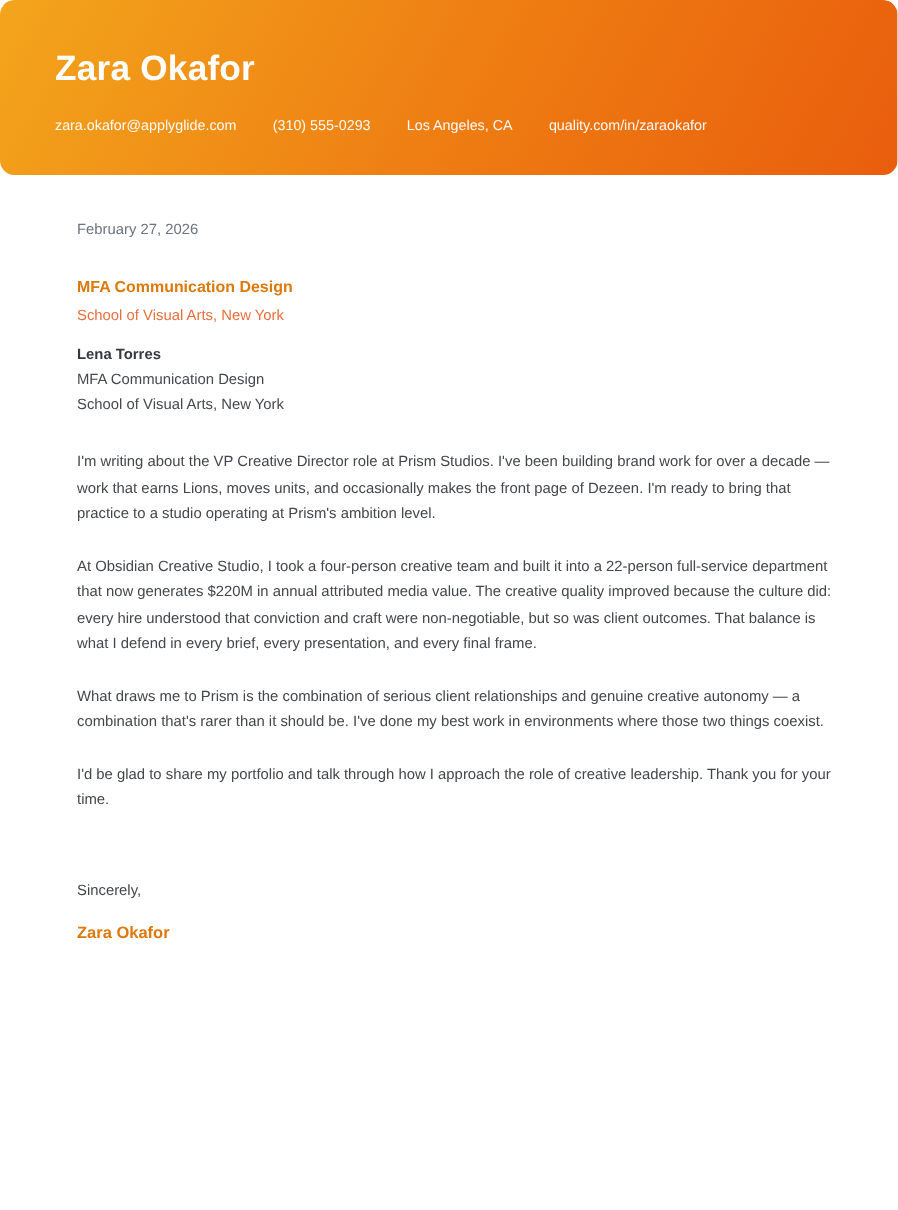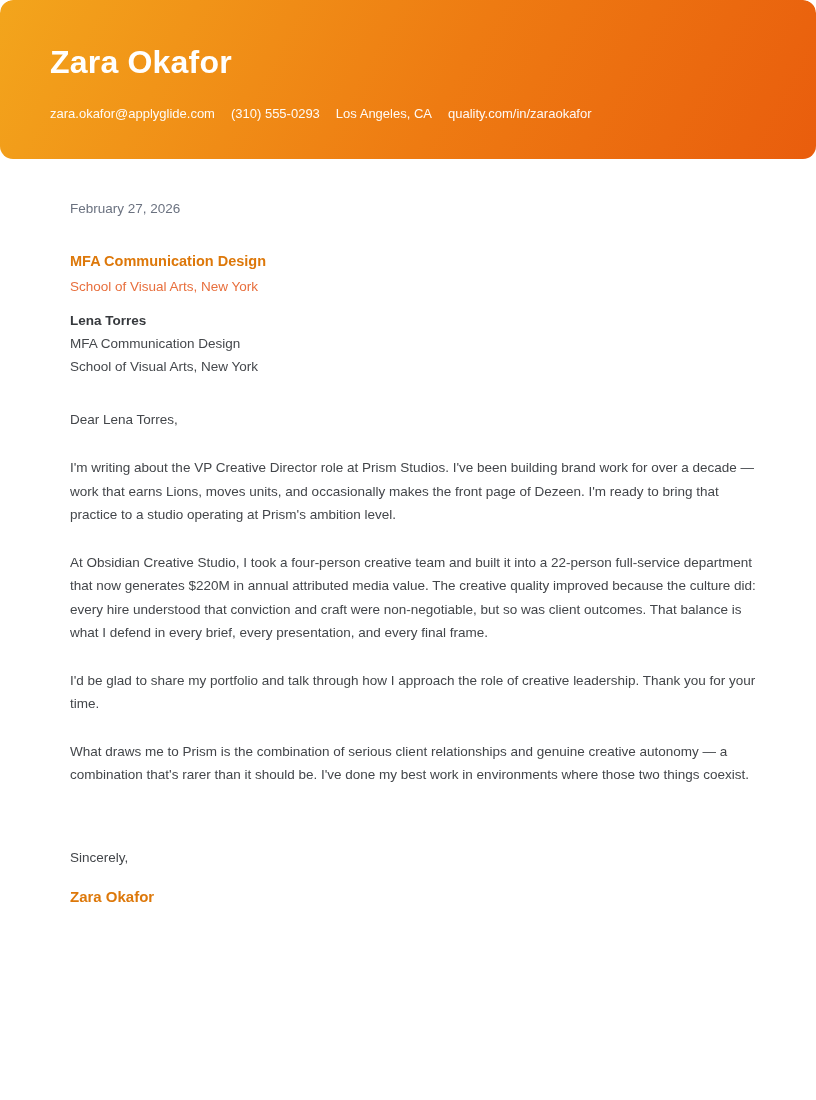--- a/index.html
+++ b/index.html
@@ -32,7 +32,7 @@
   .contact-row {
     margin-top: 26px;
     display: flex;
-    gap: 16px;
+    gap: 33px;
     font-size: 13px;
     color: rgba(255,255,255,0.96);
   }

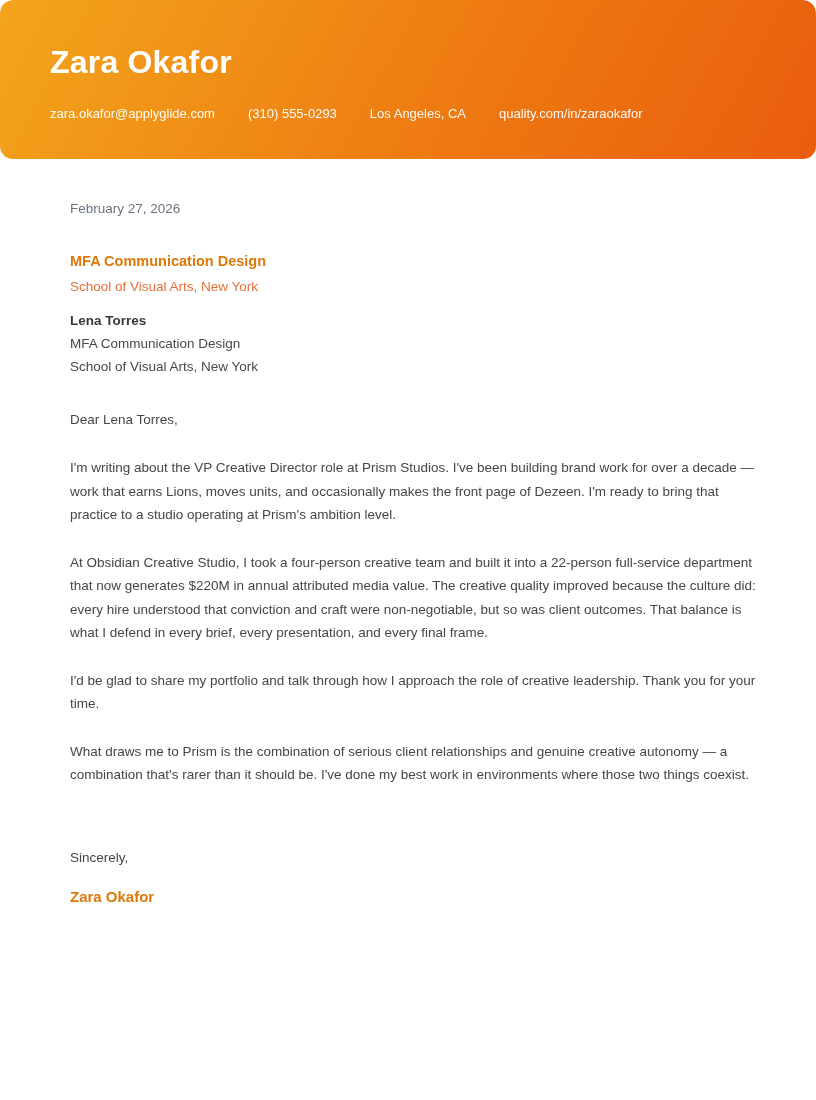--- a/index.html
+++ b/index.html
@@ -120,7 +120,6 @@
     <div class="recipient-line">School of Visual Arts, New York</div>
   </div>
 
-  <div class="salutation">Dear Lena Torres,</div>
 
   <p class="para first">I'm writing about the VP Creative Director role at Prism Studios. I've been building brand work for over a decade — work that earns Lions, moves units, and occasionally makes the front page of Dezeen. I'm ready to bring that practice to a studio operating at Prism's ambition level.</p>
   <p class="para">At Obsidian Creative Studio, I took a four-person creative team and built it into a 22-person full-service department that now generates $220M in annual attributed media value. The creative quality improved because the culture did: every hire understood that conviction and craft were non-negotiable, but so was client outcomes. That balance is what I defend in every brief, every presentation, and every final frame.</p>

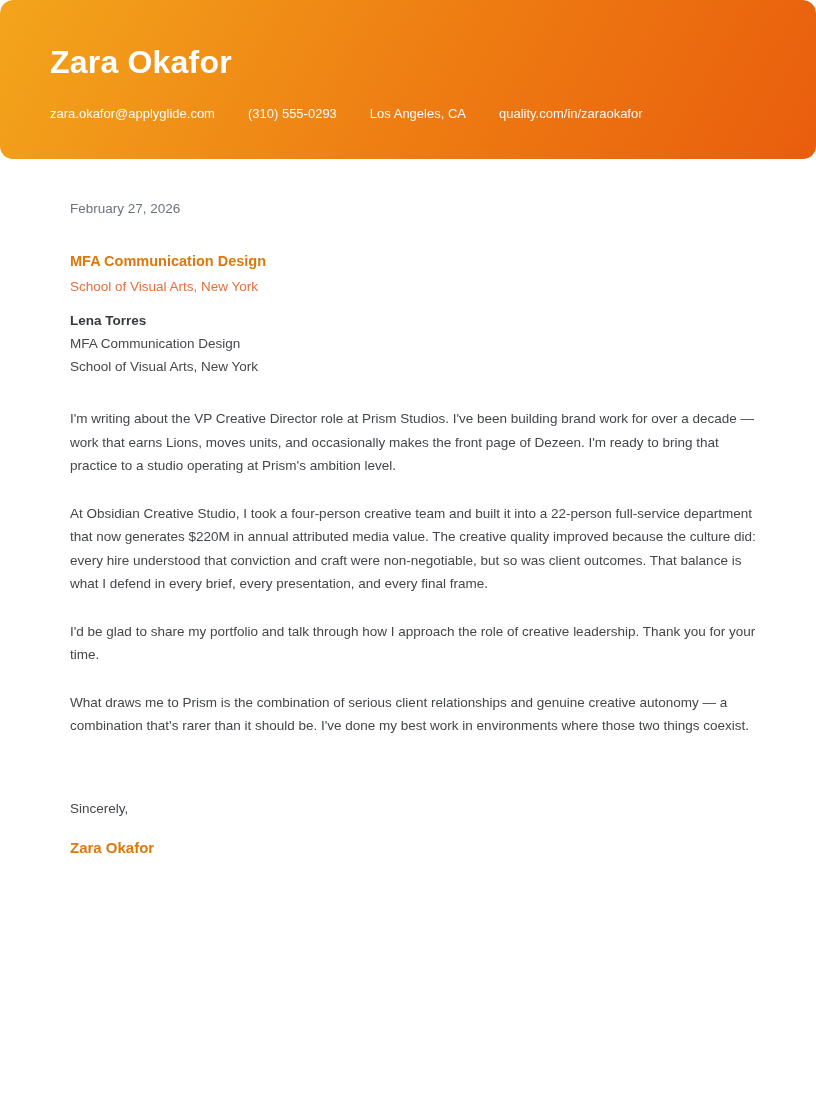--- a/index.html
+++ b/index.html
@@ -123,8 +123,8 @@
 
   <p class="para first">I'm writing about the VP Creative Director role at Prism Studios. I've been building brand work for over a decade — work that earns Lions, moves units, and occasionally makes the front page of Dezeen. I'm ready to bring that practice to a studio operating at Prism's ambition level.</p>
   <p class="para">At Obsidian Creative Studio, I took a four-person creative team and built it into a 22-person full-service department that now generates $220M in annual attributed media value. The creative quality improved because the culture did: every hire understood that conviction and craft were non-negotiable, but so was client outcomes. That balance is what I defend in every brief, every presentation, and every final frame.</p>
+  <p class="para">What draws me to Prism is the combination of serious client relationships and genuine creative autonomy — a combination that's rarer than it should be. I've done my best work in environments where those two things coexist.</p>
   <p class="para">I'd be glad to share my portfolio and talk through how I approach the role of creative leadership. Thank you for your time.</p>
-  <p class="para">What draws me to Prism is the combination of serious client relationships and genuine creative autonomy — a combination that's rarer than it should be. I've done my best work in environments where those two things coexist.</p>
 
   <div class="closing">Sincerely,</div>
   <div class="signature">Zara Okafor</div>

